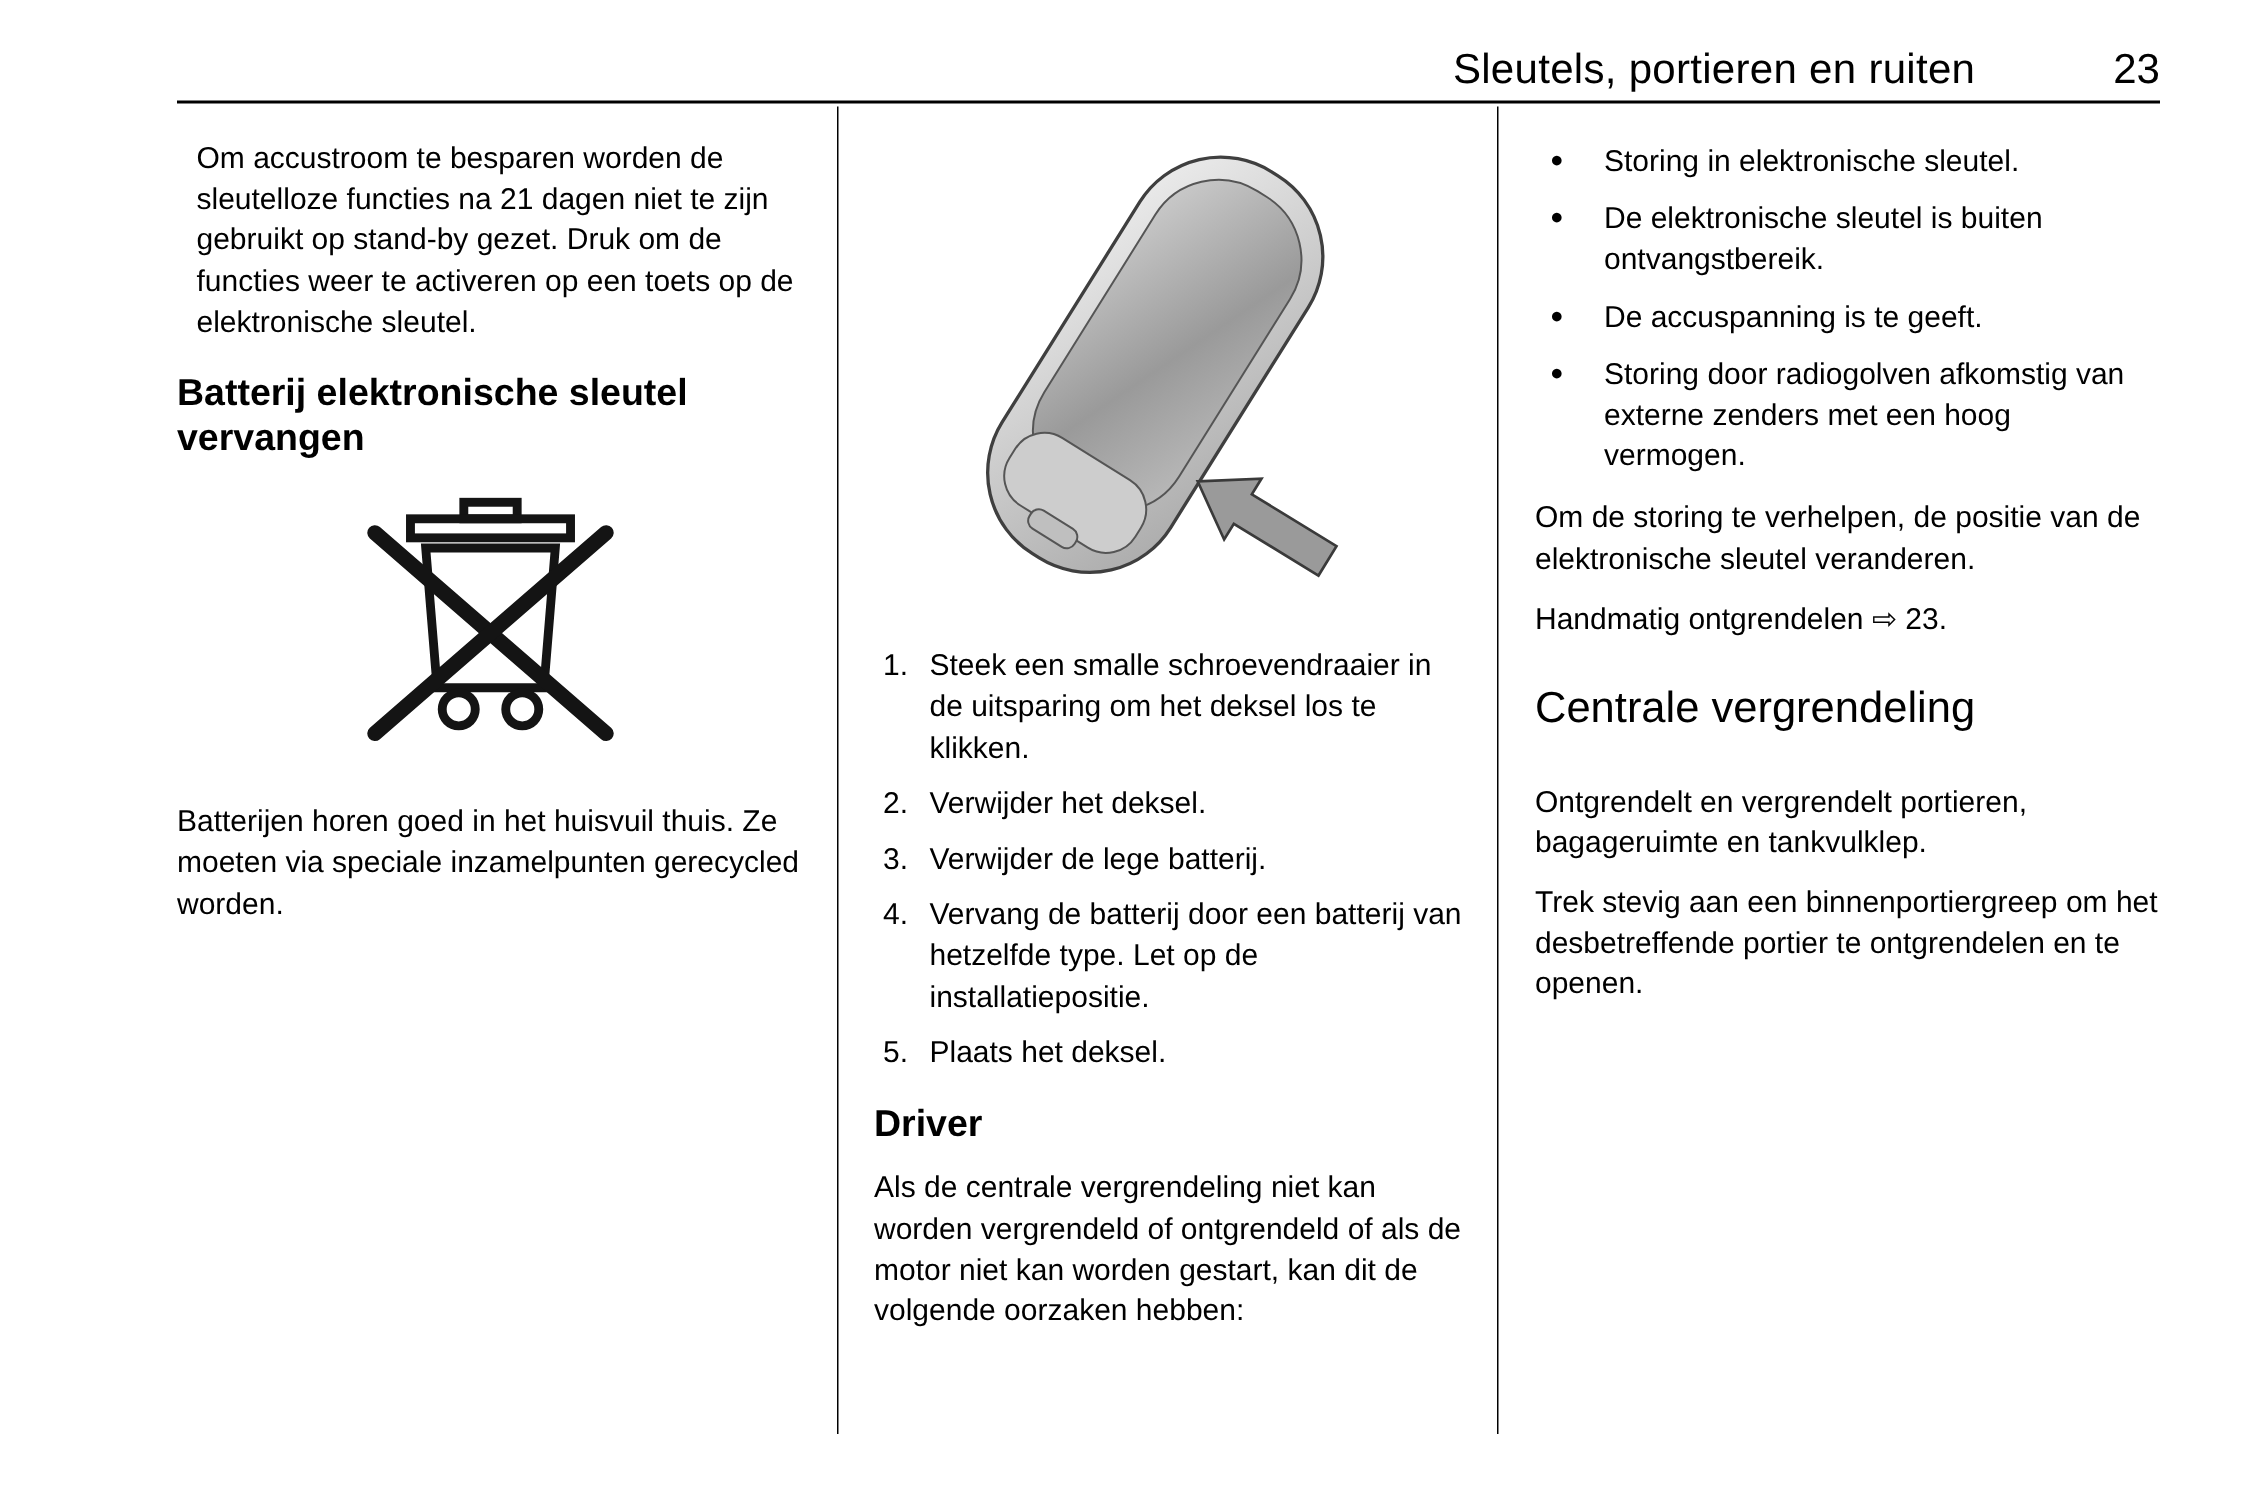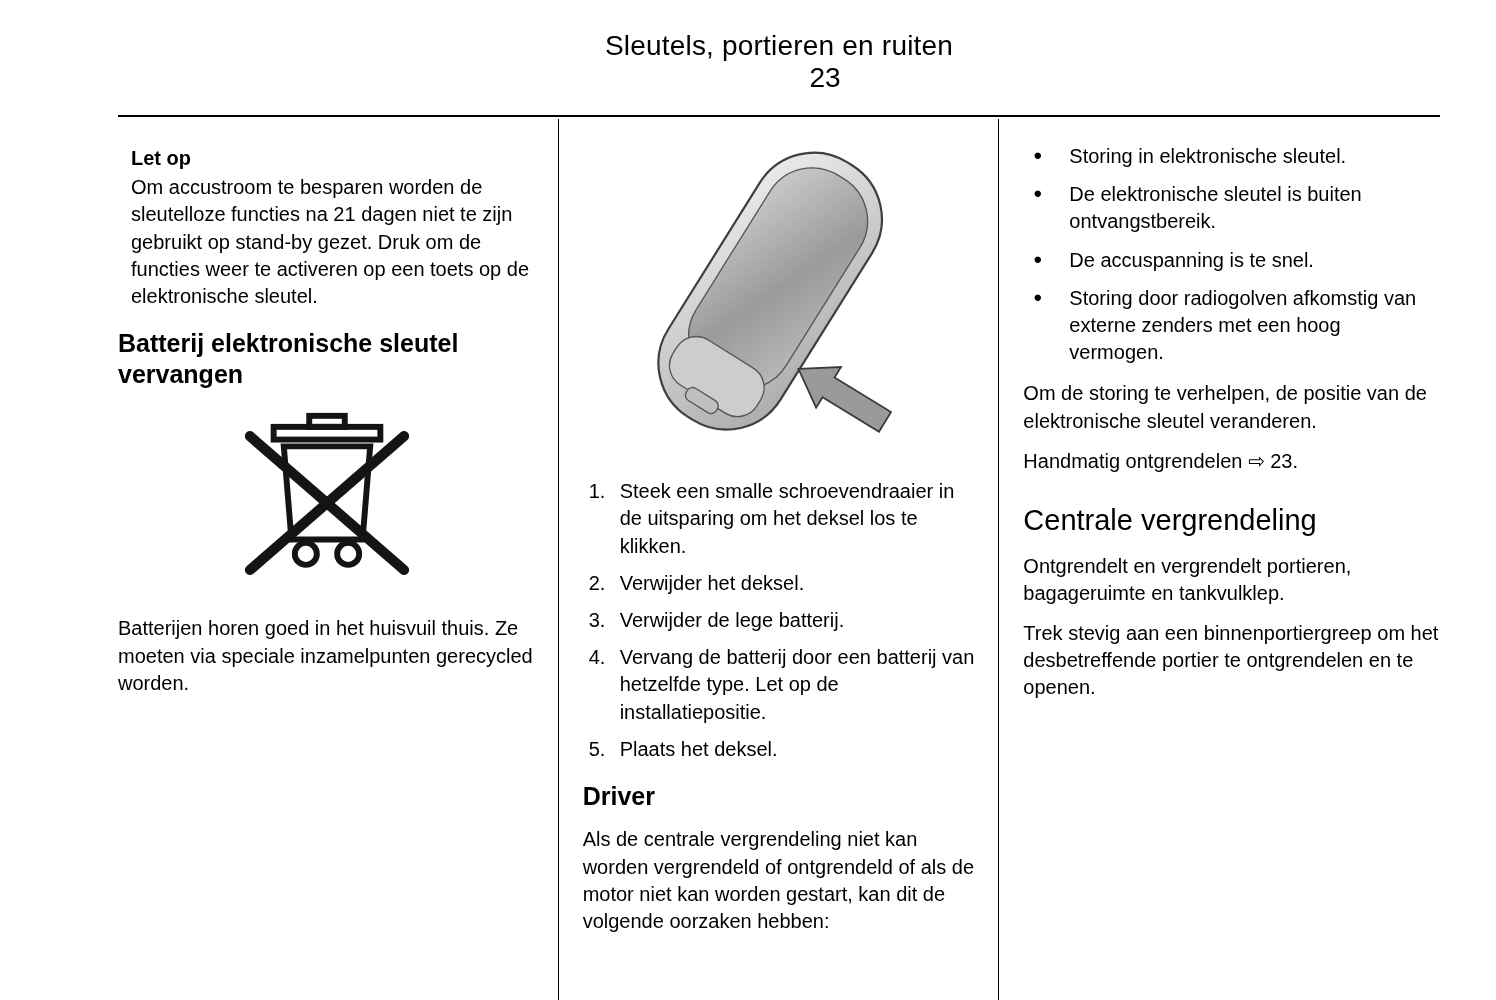--- a/index.html
+++ b/index.html
@@ -13,8 +13,8 @@
   .page { width: 100%; height: 100%; padding: 30px 56px 18px 118px; }
 
   .page-header {
-    display: flex; justify-content: flex-end; align-items: center;
-    border-bottom: 2px solid #000; padding-bottom: 21px; flex-direction: column;
+    display: flex; justify-content: flex-end; align-items: flex-end;
+    border-bottom: 2px solid #000; padding-bottom: 5px;
   }
   .header-title { font-size: 28px; letter-spacing: 0.2px; }
   .header-page  { font-size: 28px; margin-left: 92px; }

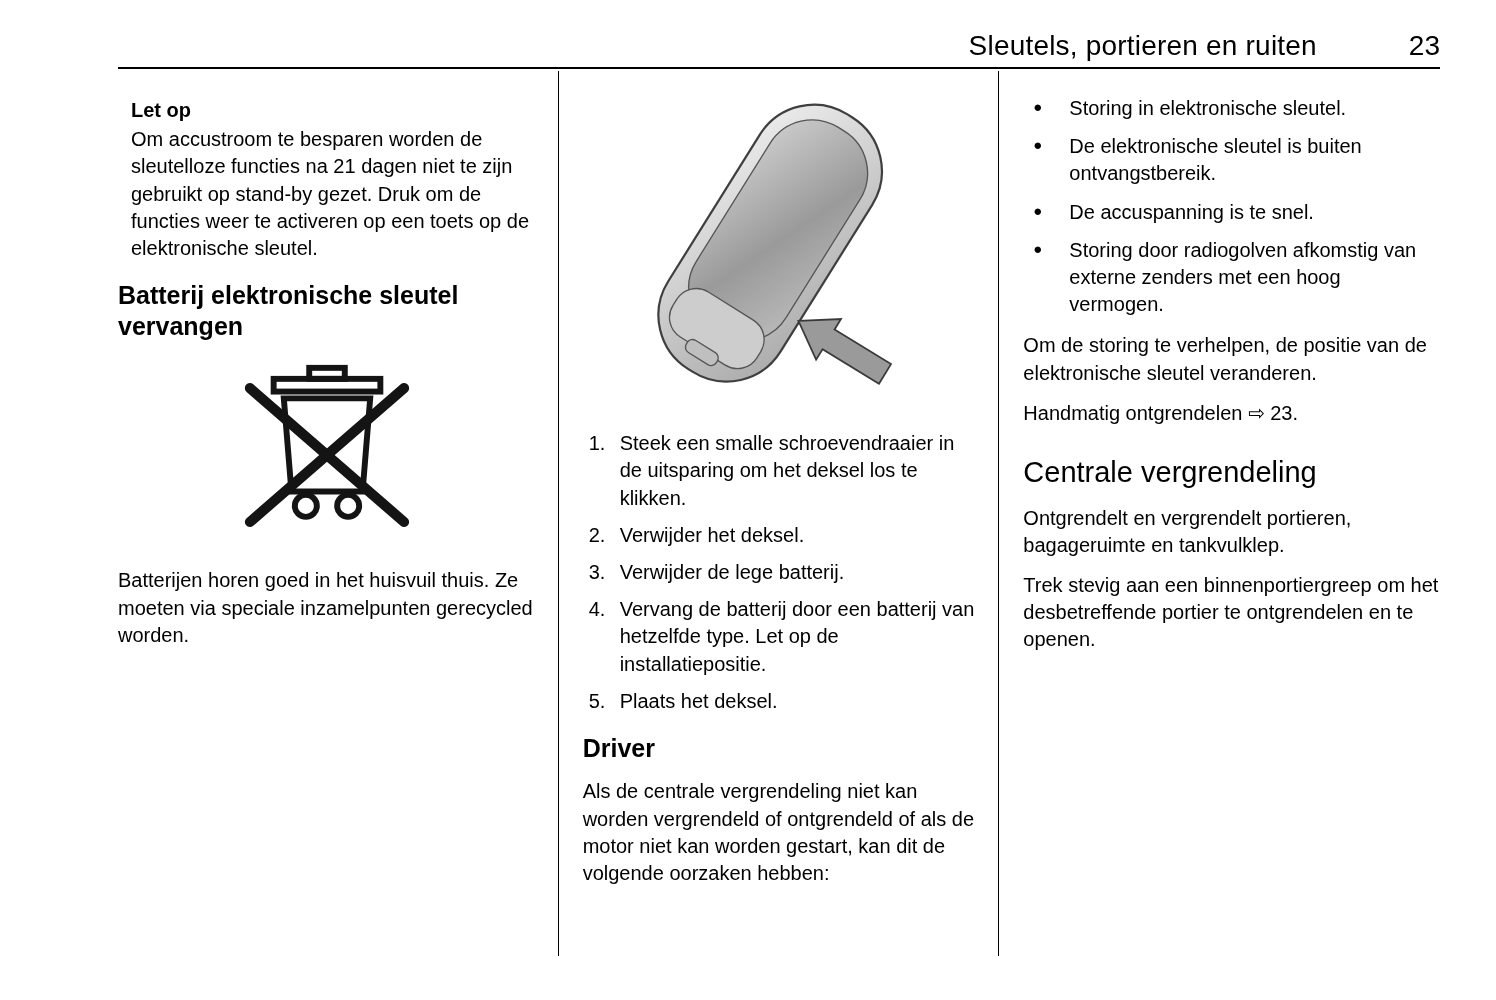--- a/index.html
+++ b/index.html
@@ -64,7 +64,6 @@
 
     <section class="col col-left">
       <div class="note">
-        <h3 class="note-heading">Let op</h3>
         <p>Om accustroom te besparen worden de sleutelloze functies na 21 dagen niet te zijn gebruikt op stand-by gezet. Druk om de functies weer te activeren op een toets op de elektronische sleutel.</p>
       </div>
 

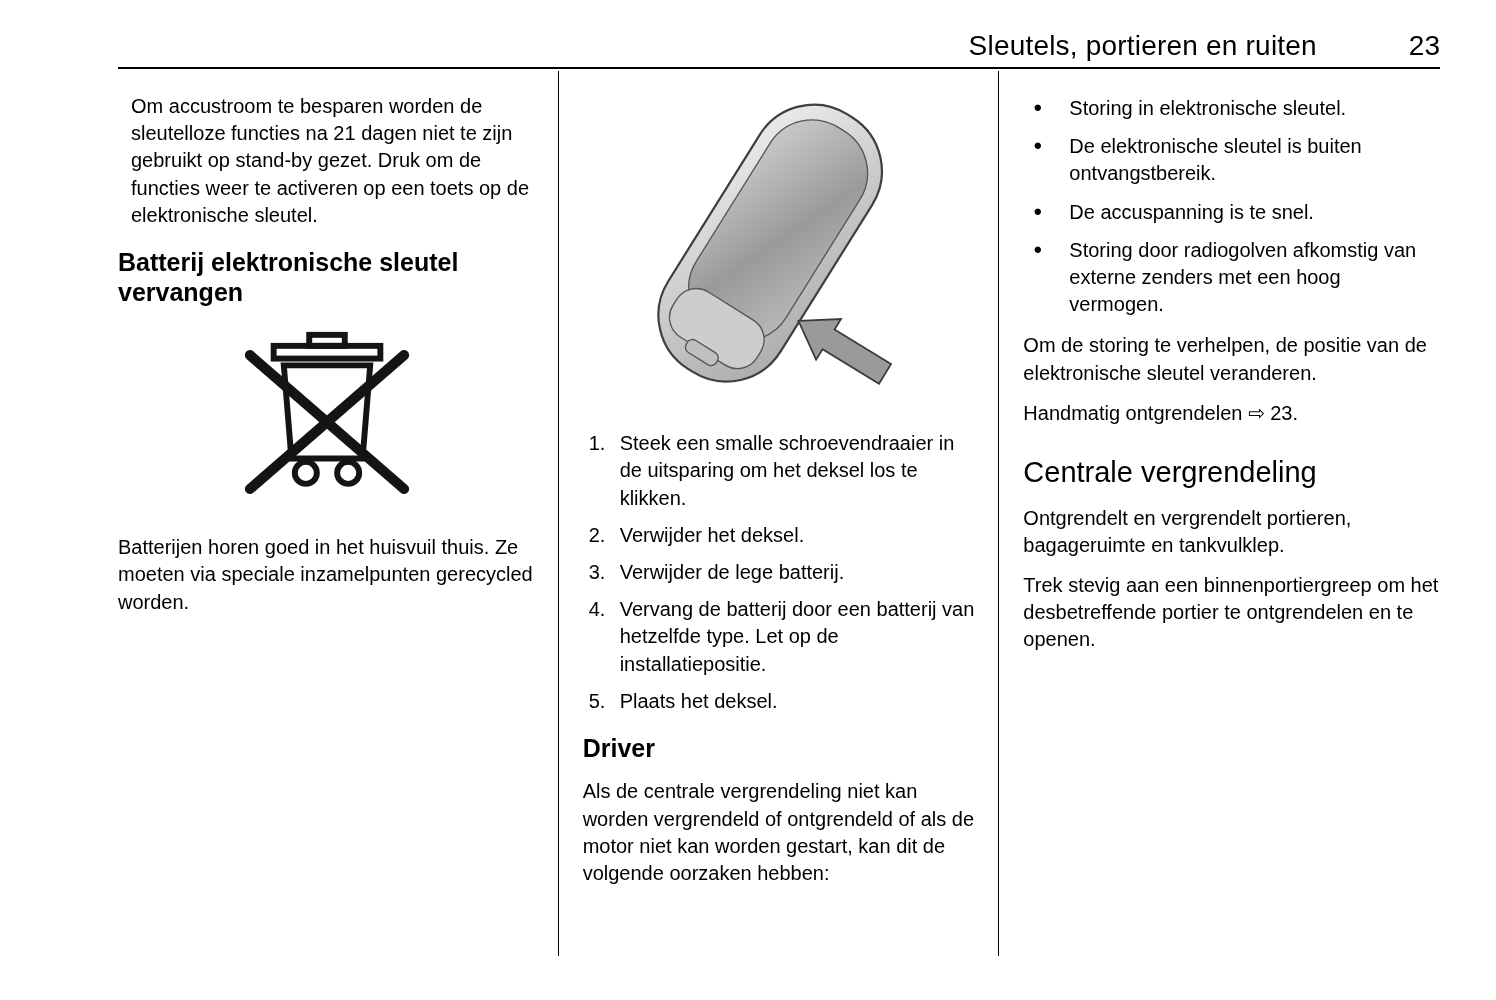--- a/index.html
+++ b/index.html
@@ -144,7 +144,7 @@
       <ul class="bullets">
         <li>Storing in elektronische sleutel.</li>
         <li>De elektronische sleutel is buiten ontvangstbereik.</li>
-        <li>De accuspanning is te snel.</li>
+        <li>De accuspanning is te geeft.</li>
         <li>Storing door radiogolven afkomstig van externe zenders met een hoog vermogen.</li>
       </ul>
 

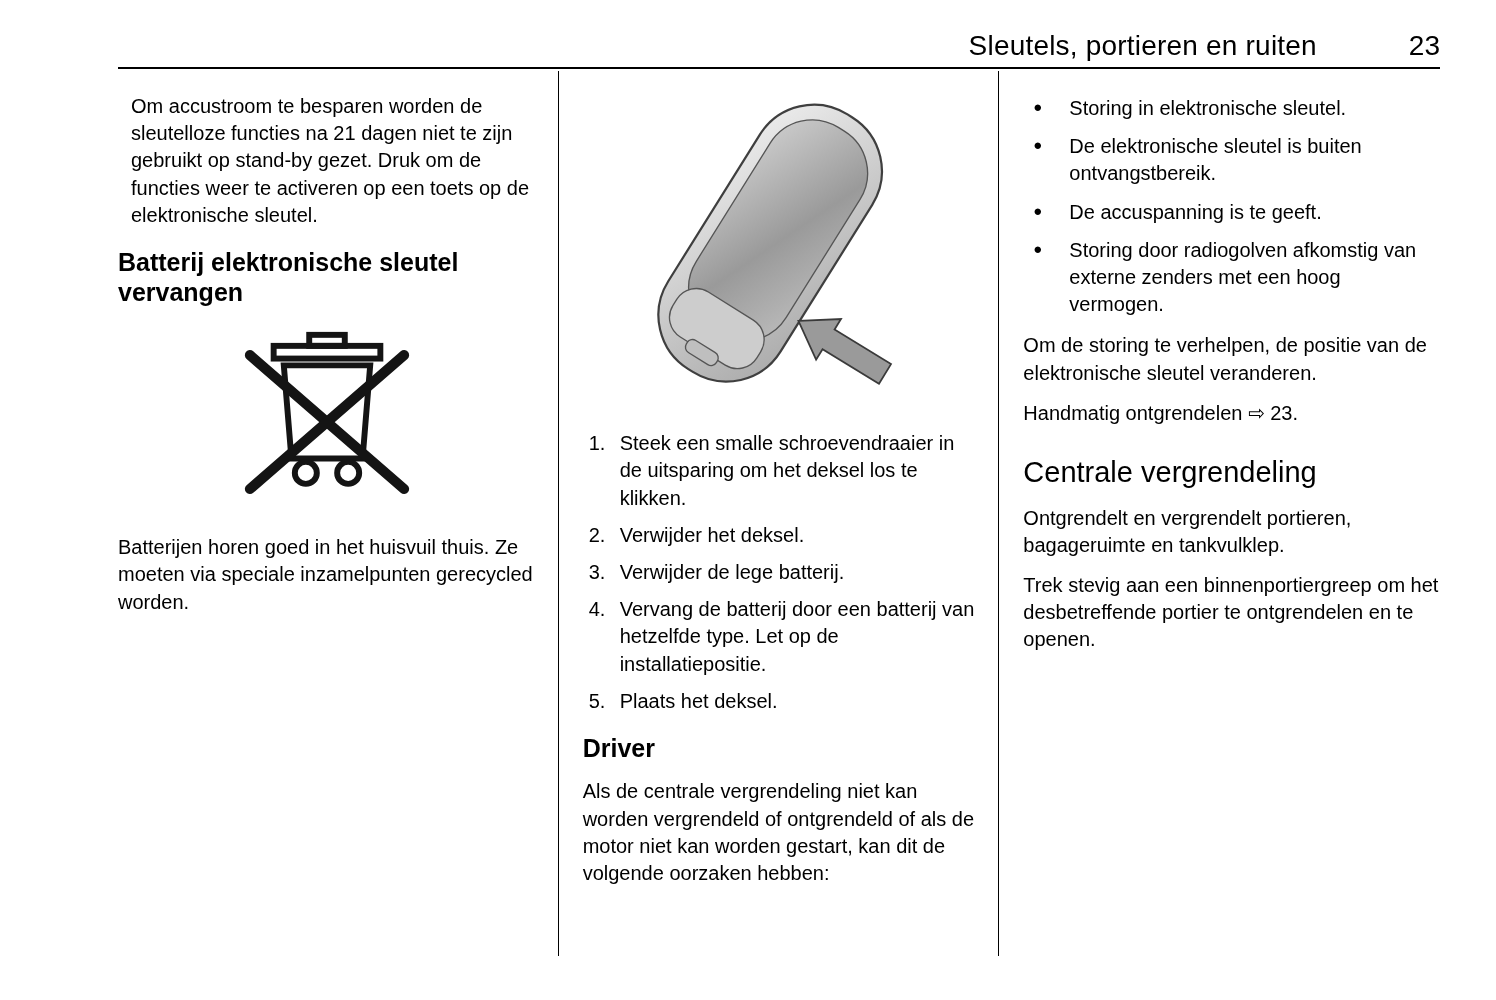--- a/index.html
+++ b/index.html
@@ -34,7 +34,7 @@
   .note-heading { font-size: 20px; font-weight: bold; margin: 4px 0 2px 0; }
 
   .section-heading { font-size: 25px; font-weight: 700; line-height: 1.22; margin: 18px 0 15px 0; }
-  .big-heading     { font-size: 29px; font-weight: 400; line-height: 1.2;  margin: 28px 0 15px 0; }
+  .big-heading     { font-size: 29px; font-weight: 400; line-height: 1.2;  margin: 28px 0 32px 0; }
 
   figure { margin: 0; }
   .weee-figure { text-align: center; margin: 14px 0 16px 0; }

